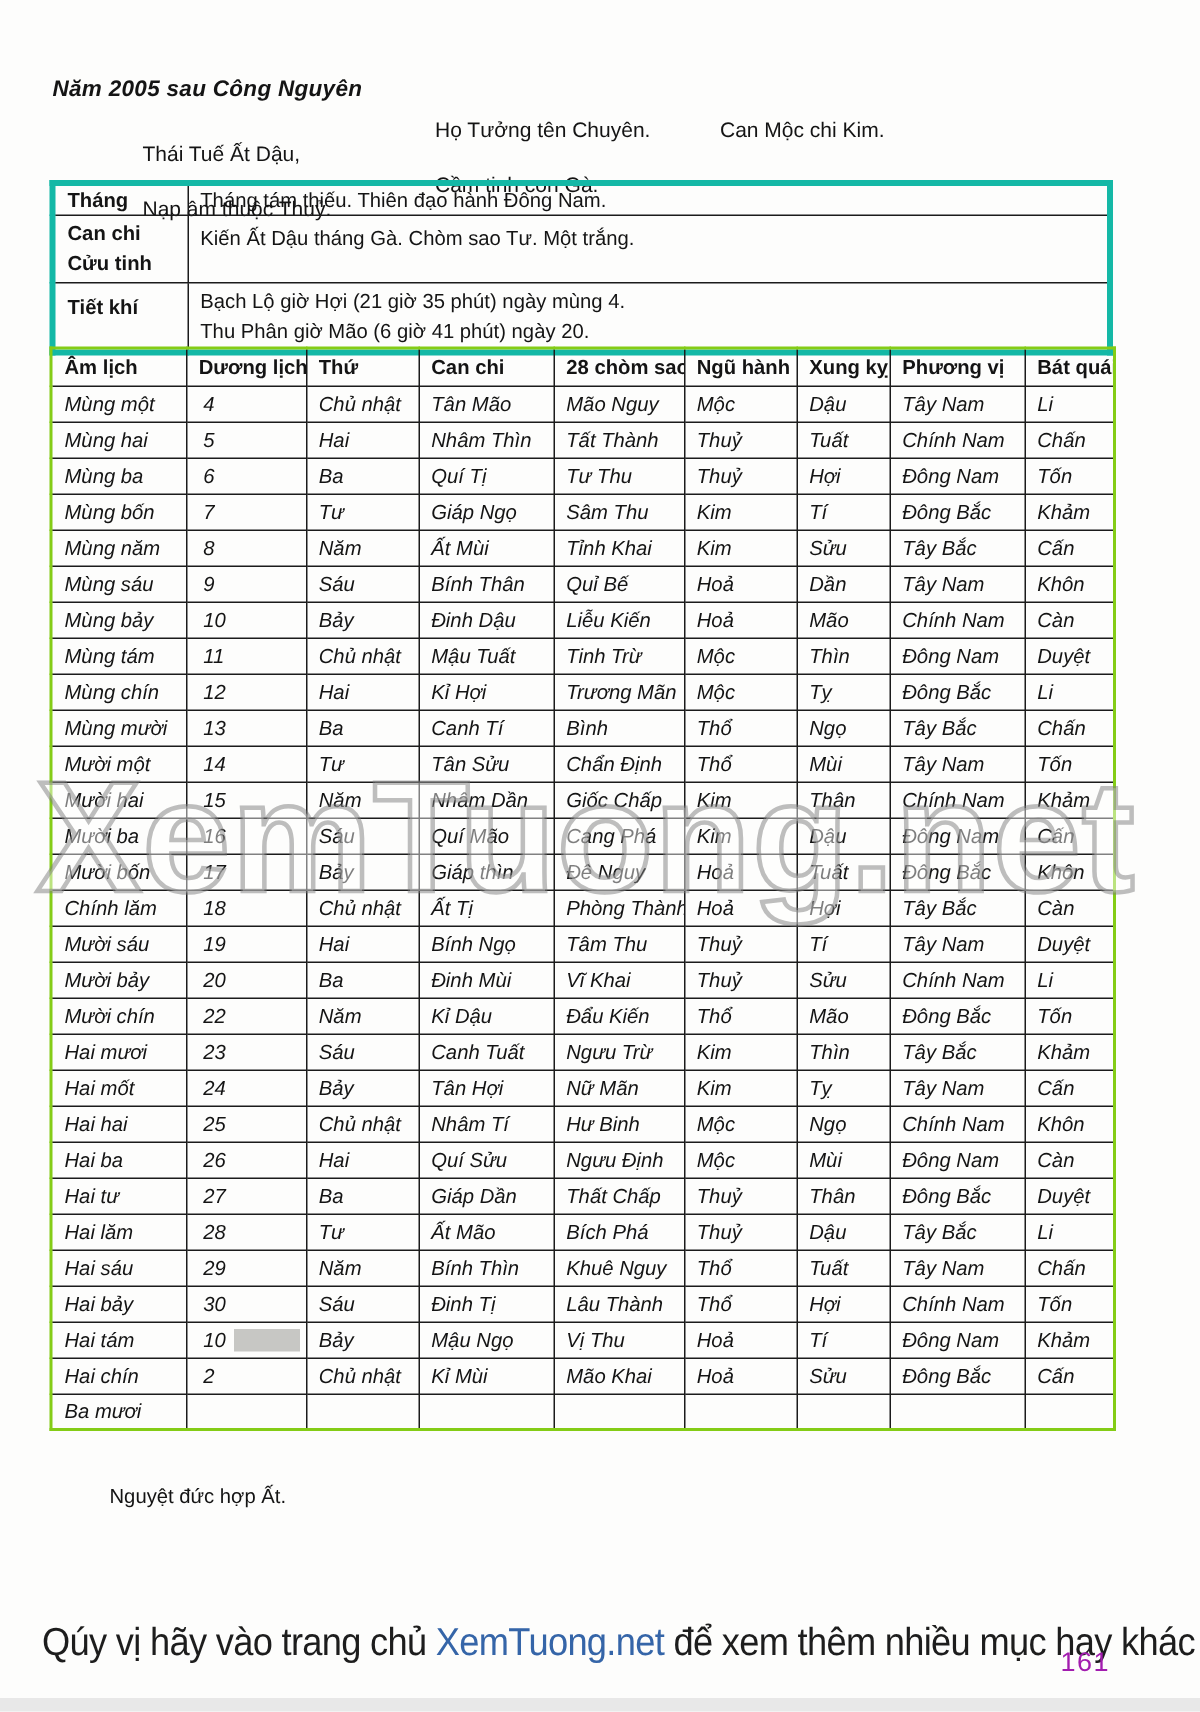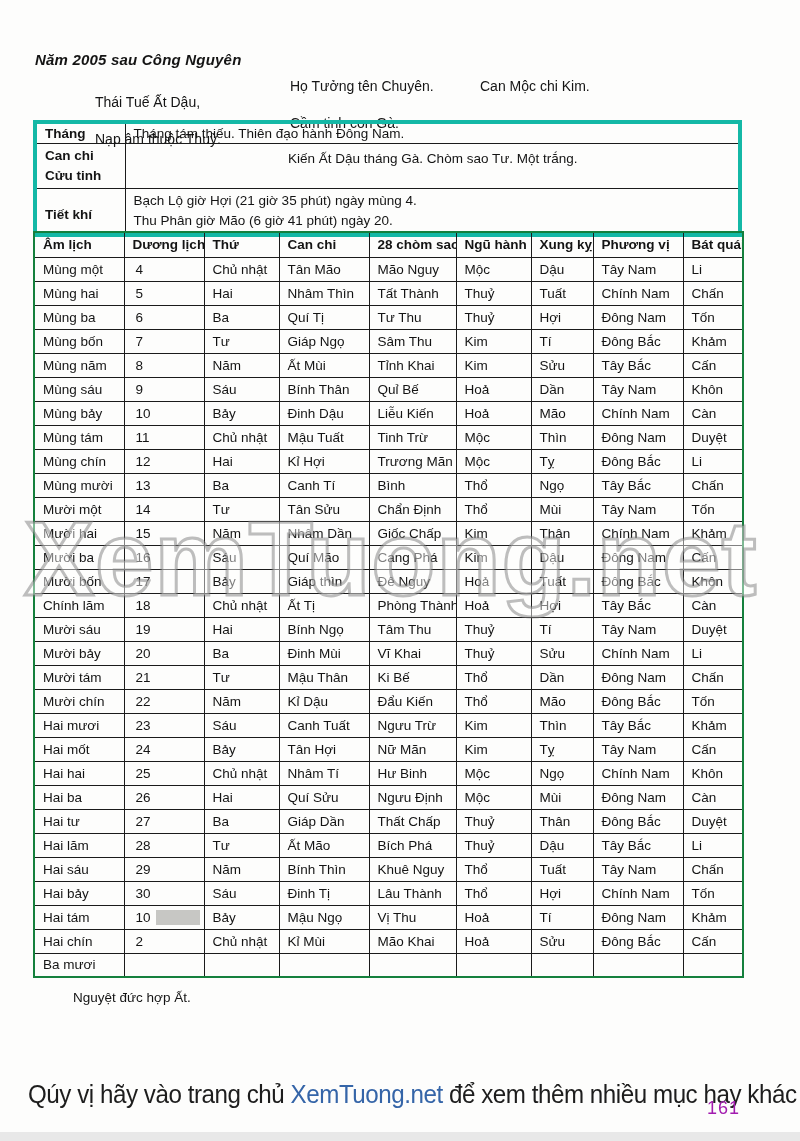--- a/index.html
+++ b/index.html
@@ -125,7 +125,7 @@
         <div class="content-line">Can chi</div>
         <div class="content-line">Cửu tinh</div>
       </th>
-      <td style="vertical-align:top; padding-top:5px;text-align:center;">
+      <td style="vertical-align:top; padding-top:5px;">
         <div class="content-line">Kiến Ất Dậu tháng Gà. Chòm sao Tư. Một trắng.</div>
       </td>
     </tr>

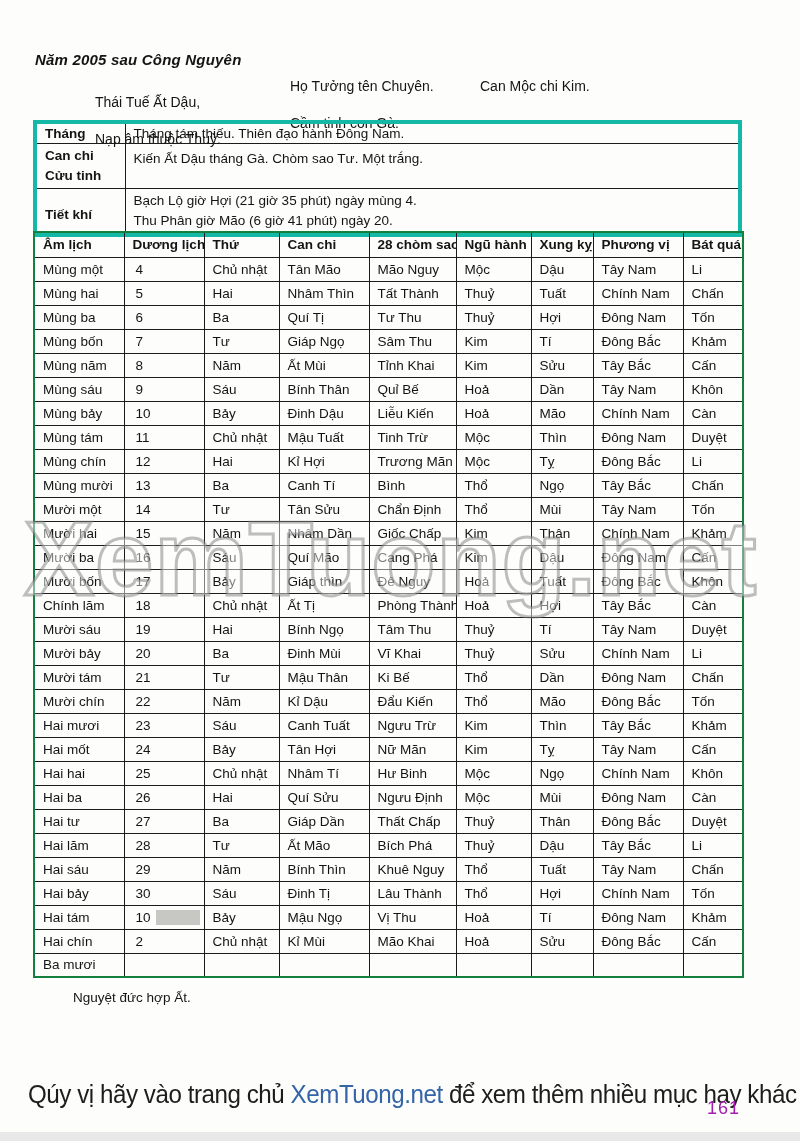--- a/index.html
+++ b/index.html
@@ -130,7 +130,7 @@
       </td>
     </tr>
     <tr class="info-row-3">
-      <th style="vertical-align:top; padding-top:16px;">
+      <th style="vertical-align:top; padding-top:6px;">
         <div class="content-line">Tiết khí</div>
       </th>
       <td>

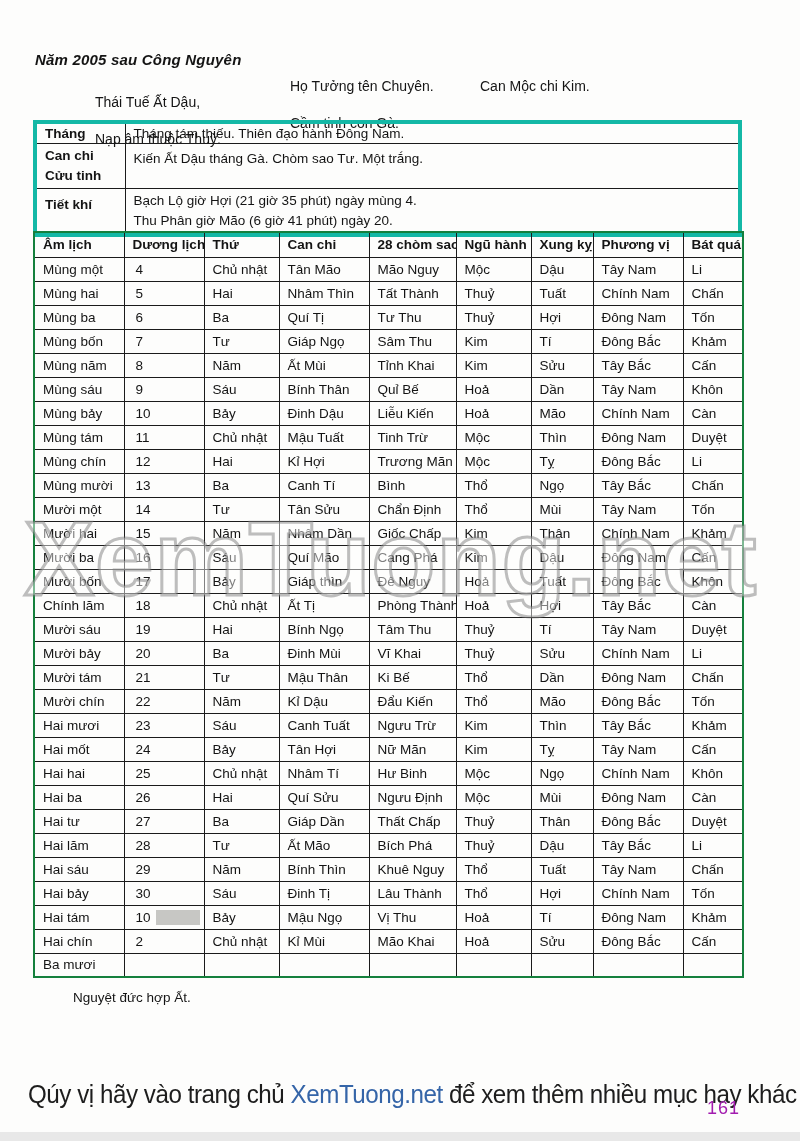--- a/index.html
+++ b/index.html
@@ -45,7 +45,7 @@
     position:absolute; top:231px; left:33px; width:709px;
     font-size:13.5px;
   }
-  .cal-table { border:2px solid #15803d; }
+  .cal-table { border:2px solid #84cc16; }
   .cal-table th, .cal-table td {
     border:1.5px solid #1b1b1b;
     text-align:left;

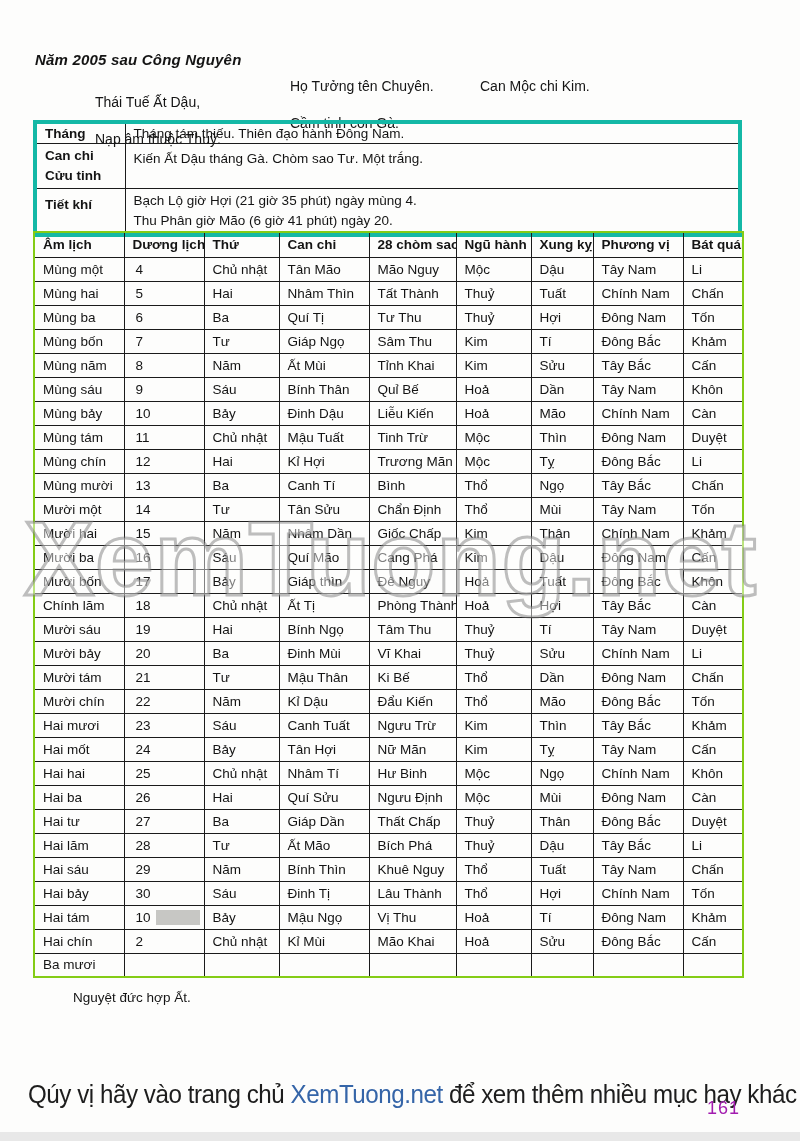--- a/index.html
+++ b/index.html
@@ -55,7 +55,7 @@
     overflow:hidden;
   }
   .cal-table thead tr { height:25px; }
-  .cal-table tbody tr { height:24px; }
+  .cal-table tbody tr { height:24px;font-style:italic; }
   .cal-table th { font-weight:bold; }
   .cal-table td.c-duong { padding-left:11px; }
   td[data-smudge="true"]::after {

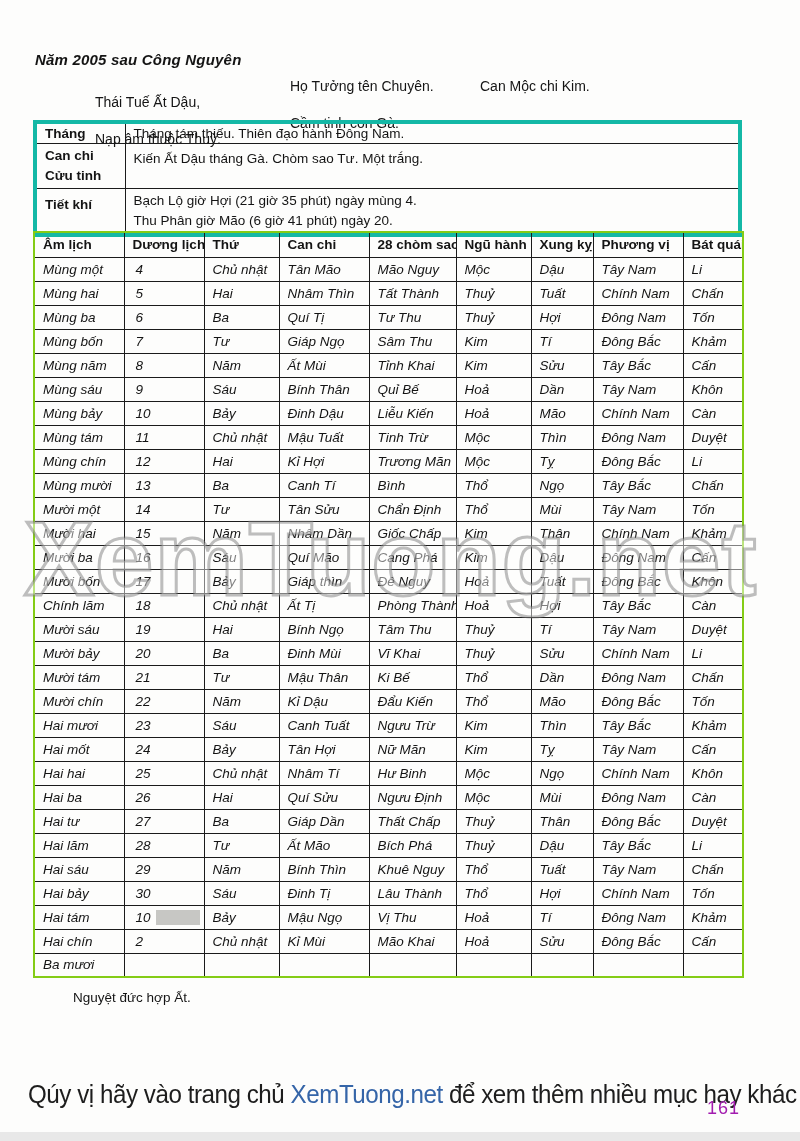--- a/index.html
+++ b/index.html
@@ -355,17 +355,6 @@
       <td class="c-quai">Li</td>
     </tr>
         <tr>
-      <td class="c-am">Mười tám</td>
-      <td class="c-duong">21</td>
-      <td class="c-thu">Tư</td>
-      <td class="c-canchi">Mậu Thân</td>
-      <td class="c-sao">Ki Bế</td>
-      <td class="c-hanh">Thổ</td>
-      <td class="c-xung">Dần</td>
-      <td class="c-phuong">Đông Nam</td>
-      <td class="c-quai">Chấn</td>
-    </tr>
-        <tr>
       <td class="c-am">Mười chín</td>
       <td class="c-duong">22</td>
       <td class="c-thu">Năm</td>

